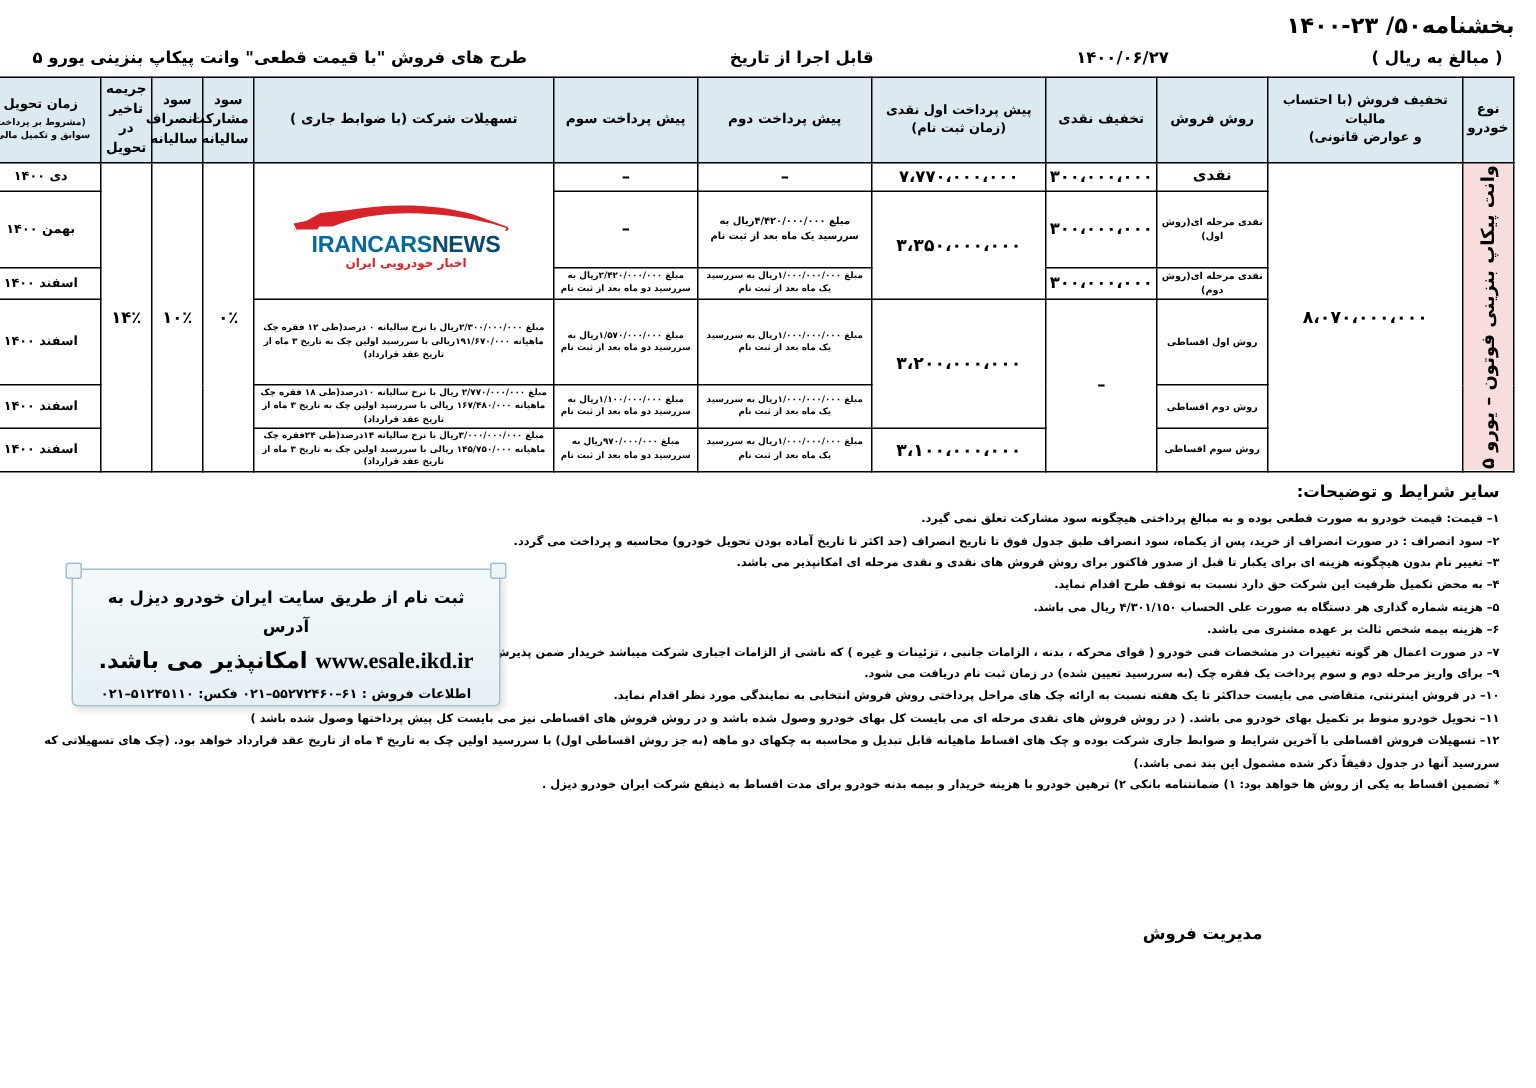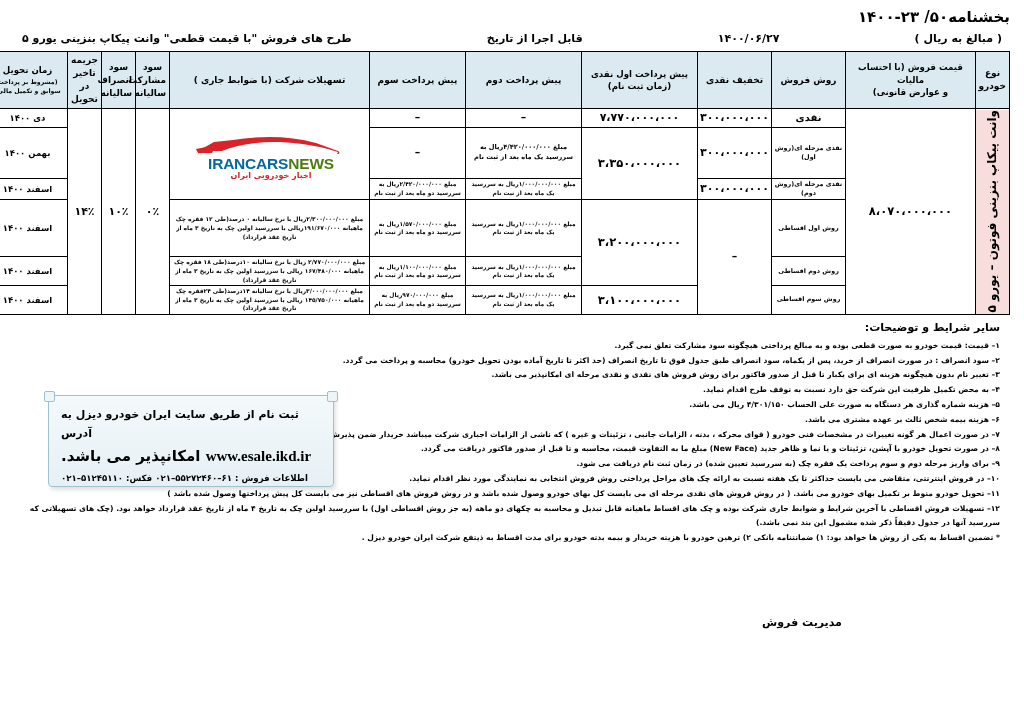--- a/index.html
+++ b/index.html
@@ -182,7 +182,7 @@
       <tr>
         <th class="c-type">نوع خودرو</th>
         <th class="c-price">
-          <span class="ln2">قیمت فروش (با احتساب مالیات</span>
+          <span class="ln2">تخفیف فروش (با احتساب مالیات</span>
           <span class="ln2">و عوارض قانونی)</span>
         </th>
         <th class="c-method">روش فروش</th>

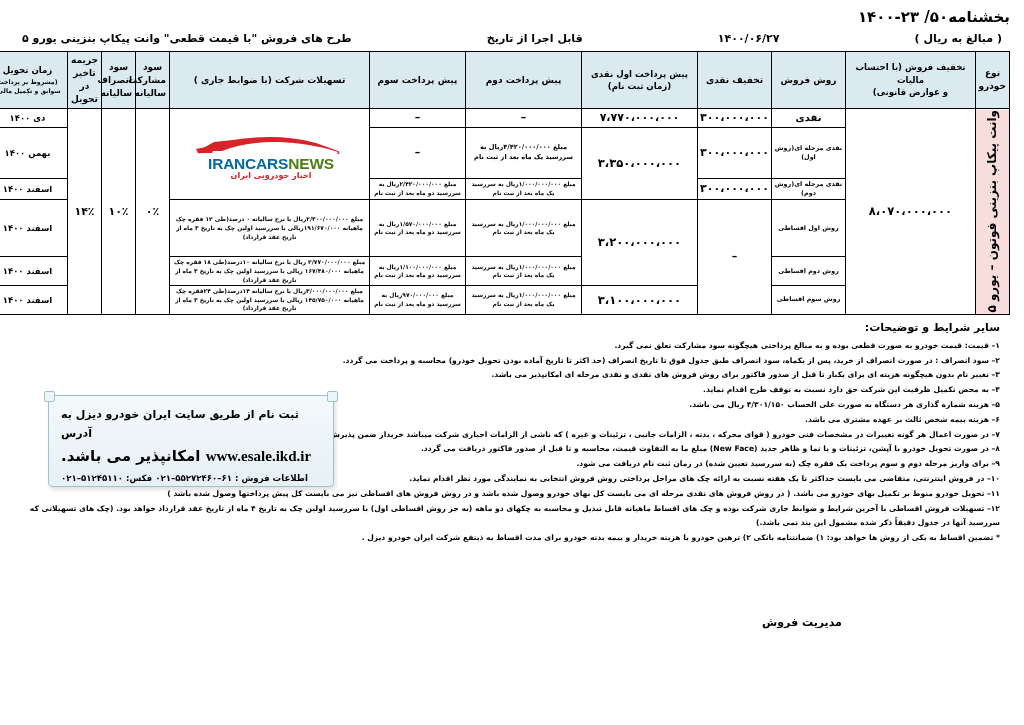--- a/index.html
+++ b/index.html
@@ -111,7 +111,7 @@
     font-family:"Liberation Sans",sans-serif;
   }
   .wm-text .a { color:#0369a1; }
-  .wm-text .b { color:#4d7c0f; }
+  .wm-text .b { color:#0c4a6e; }
   .wm-sub {
     position:absolute; left:0; top:40px; width:166px;
     text-align:center; font-size:8px; font-weight:bold; color:#d8232a;

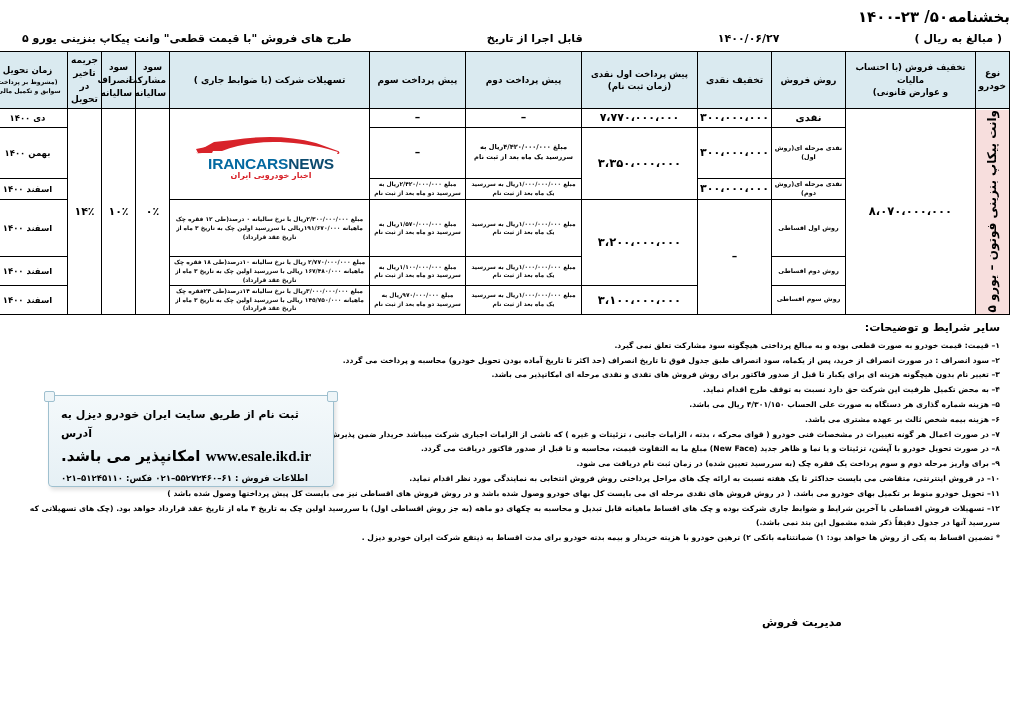--- a/index.html
+++ b/index.html
@@ -139,9 +139,8 @@
     border-radius:4px;
     box-shadow:2px 3px 4px rgba(0,0,0,0.12);
     padding:10px 12px 6px 12px;
-    text-align:left;
+    text-align:center;
     z-index:6;
-    margin-top:16px;
   }
   .infobox:before, .infobox:after {
     content:""; position:absolute; width:9px; height:9px;

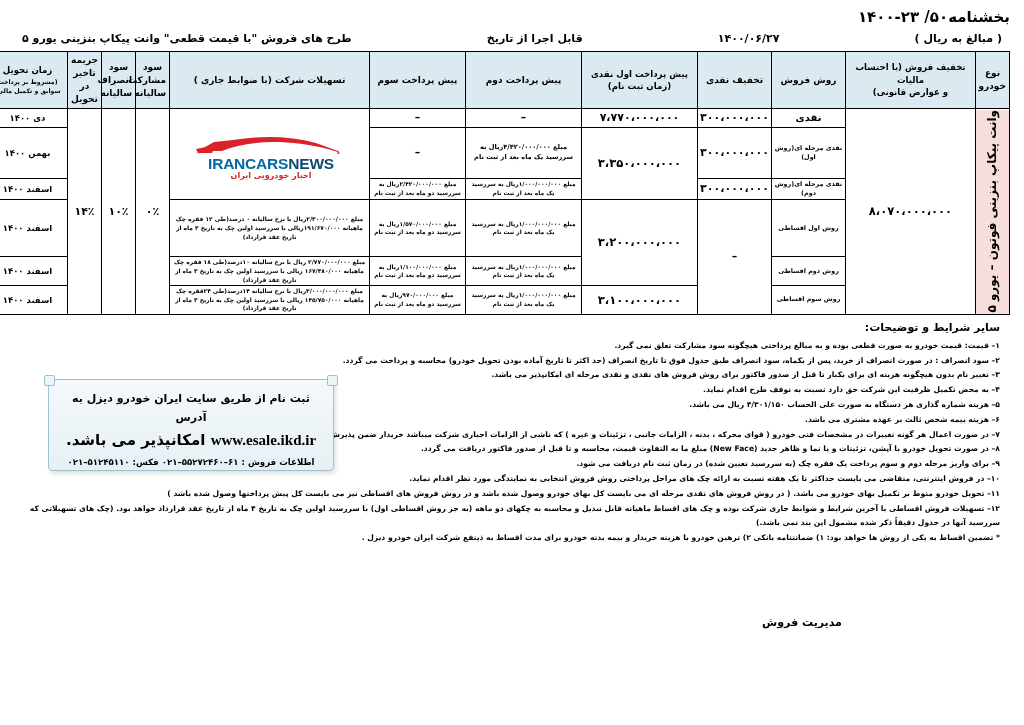--- a/index.html
+++ b/index.html
@@ -278,7 +278,6 @@
     <div class="note">۵– هزینه شماره گذاری هر دستگاه به صورت علی الحساب ۴/۳۰۱/۱۵۰ ریال می باشد.</div>
     <div class="note">۶– هزینه بیمه شخص ثالث بر عهده مشتری می باشد.</div>
     <div class="note">۷– در صورت اعمال هر گونه تغییرات در مشخصات فنی خودرو ( قوای محرکه ، بدنه ، الزامات جانبی ، تزئینات و غیره ) که ناشی از الزامات اجباری شرکت میباشد خریدار ضمن پذیرش این تغییر ملزم به پرداخت هزینه های اعلام شده می باشد .</div>
-    <div class="note">۸– در صورت تحویل خودرو با آپشن، تزئینات و یا نما و ظاهر جدید (New Face) مبلغ ما به التفاوت قیمت، محاسبه و تا قبل از صدور فاکتور دریافت می گردد.</div>
     <div class="note">۹– برای واریز مرحله دوم و سوم پرداخت یک فقره چک (به سررسید تعیین شده) در زمان ثبت نام دریافت می شود.</div>
     <div class="note">۱۰– در فروش اینترنتی، متقاضی می بایست حداکثر تا یک هفته نسبت به ارائه چک های مراحل پرداختی روش فروش انتخابی به نمایندگی مورد نظر اقدام نماید.</div>
     <div class="note">۱۱– تحویل خودرو منوط بر تکمیل بهای خودرو می باشد. ( در روش فروش های نقدی مرحله ای می بایست کل بهای خودرو وصول شده باشد و در روش فروش های اقساطی نیز می بایست کل پیش پرداختها وصول شده باشد )</div>

